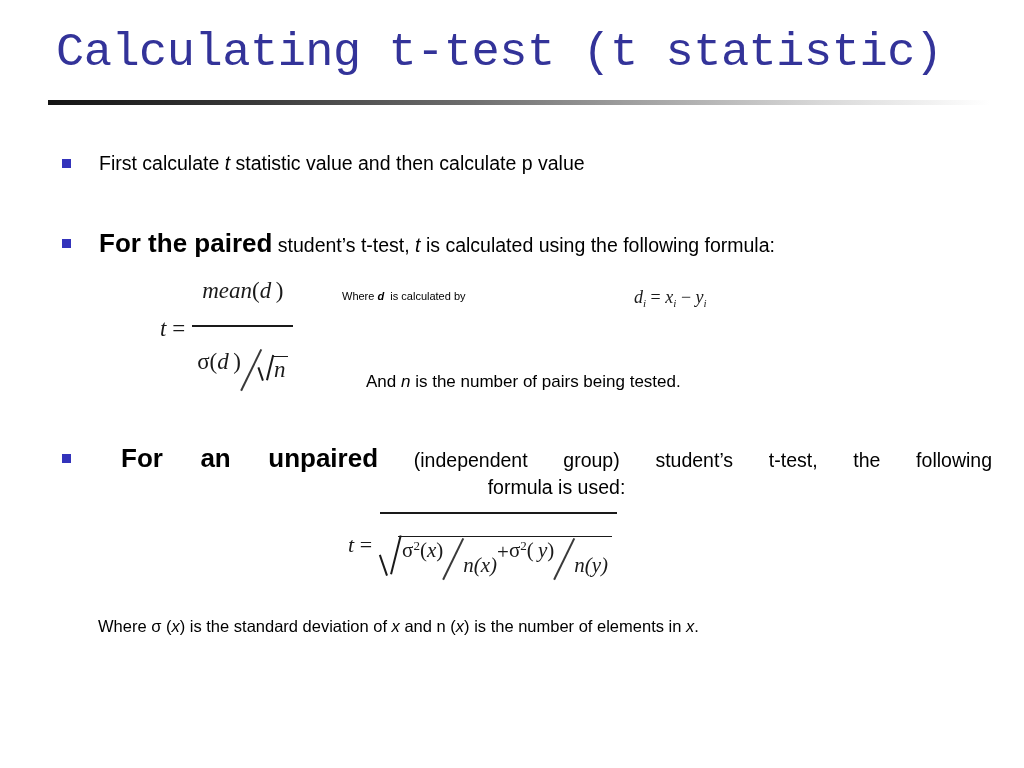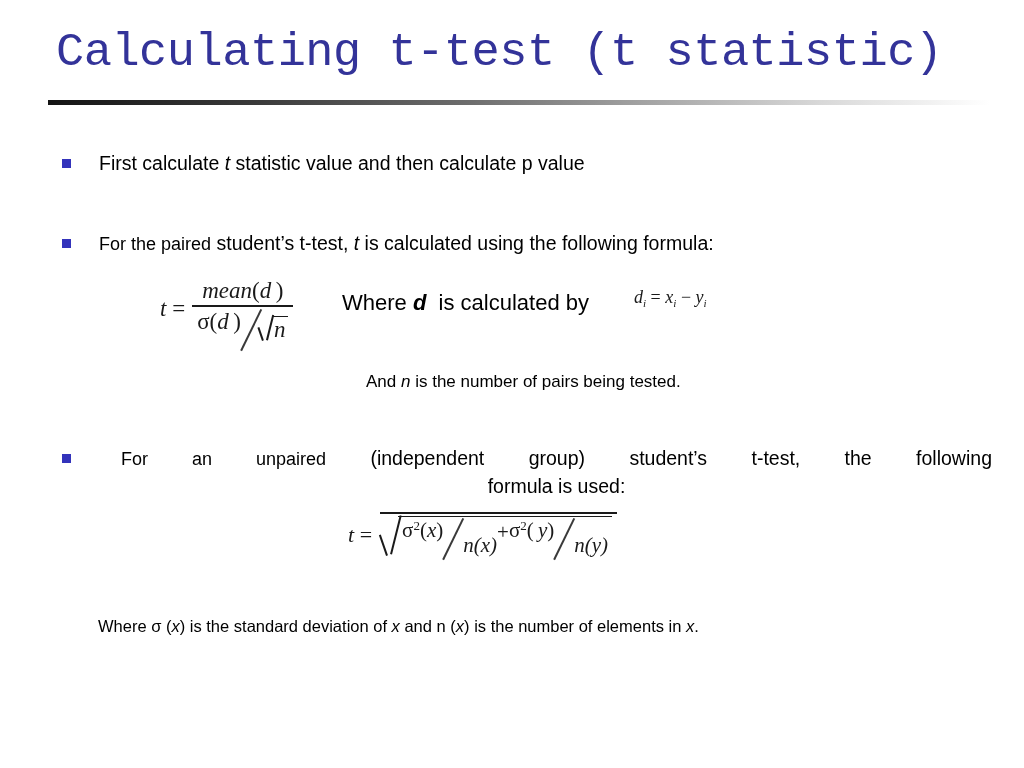--- a/index.html
+++ b/index.html
@@ -60,8 +60,8 @@
     color: #000000;
   }
   .bullet-text .lead {
-    font-weight: normal;
-    font-size: 18px;
+    font-weight: bold;
+    font-size: 26px;
   }
   .bullet-text i {
     font-style: italic;

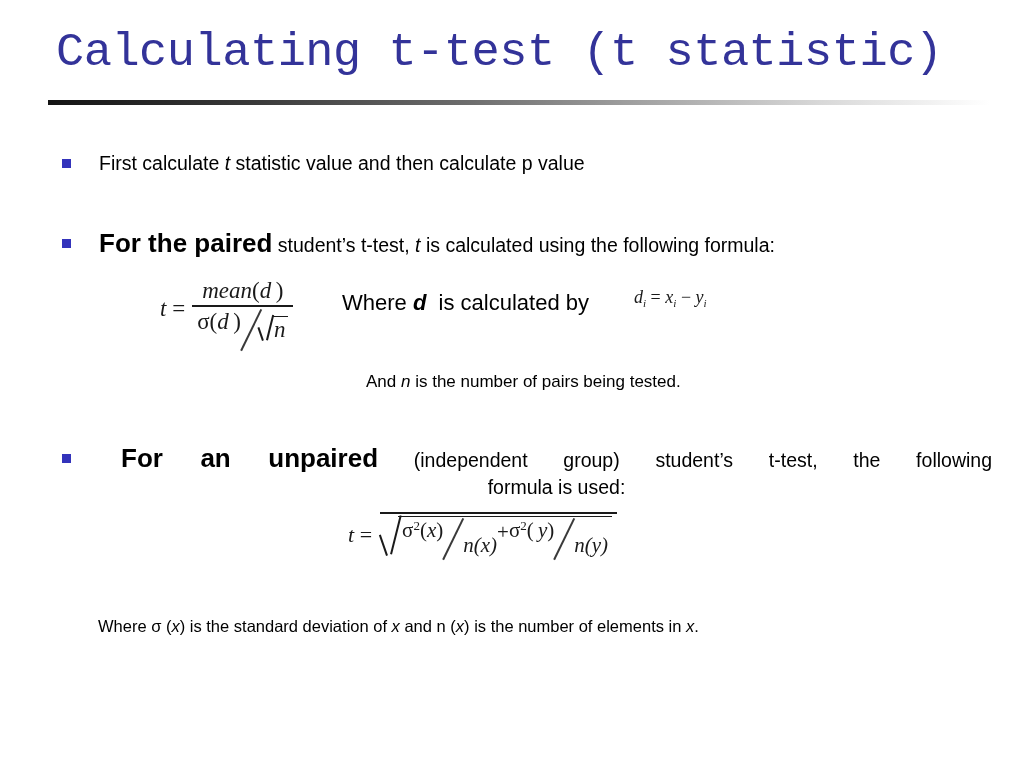--- a/index.html
+++ b/index.html
@@ -125,6 +125,7 @@
     flex-direction: column;
     align-items: center;
     vertical-align: middle;
+    gap: 20px;
   }
   .frac .num {
     padding: 0 5px 1px 5px;

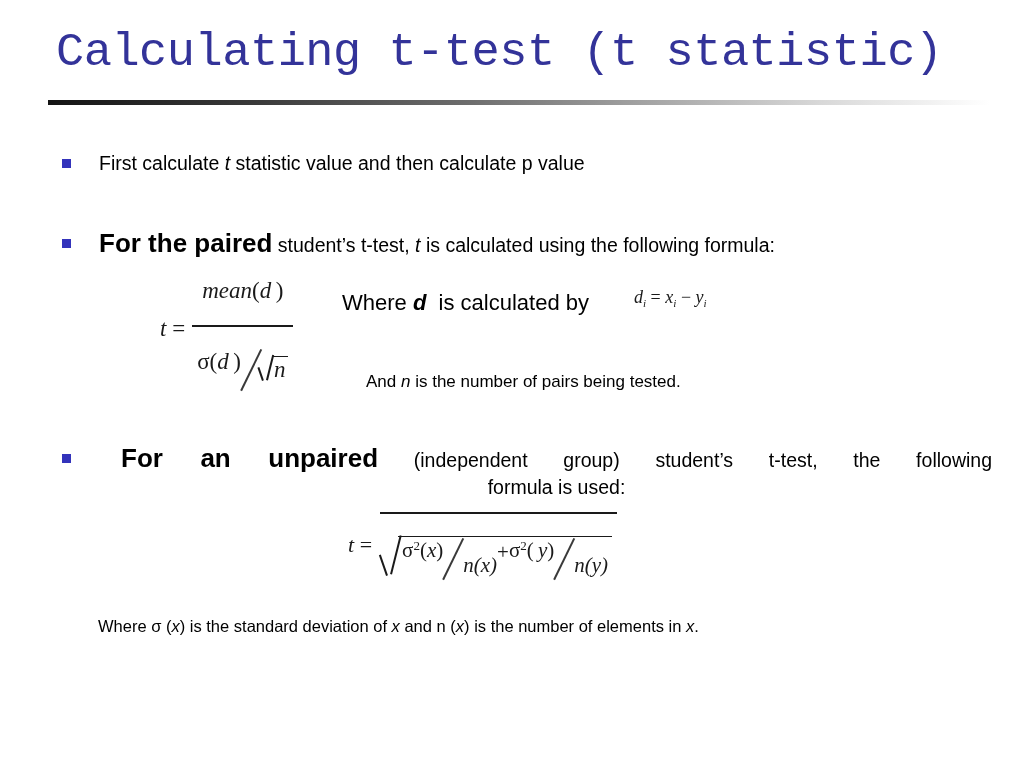--- a/index.html
+++ b/index.html
@@ -213,7 +213,7 @@
     position: absolute;
     left: 342px;
     top: 290px;
-    font-size: 22px;
+    font-size: 11px;
     white-space: nowrap;
   }
   #where-d b { font-style: italic; font-weight: bold; }

